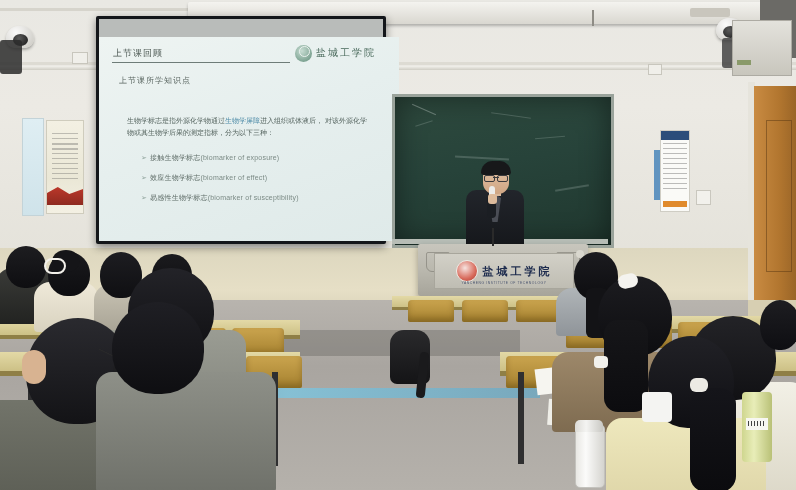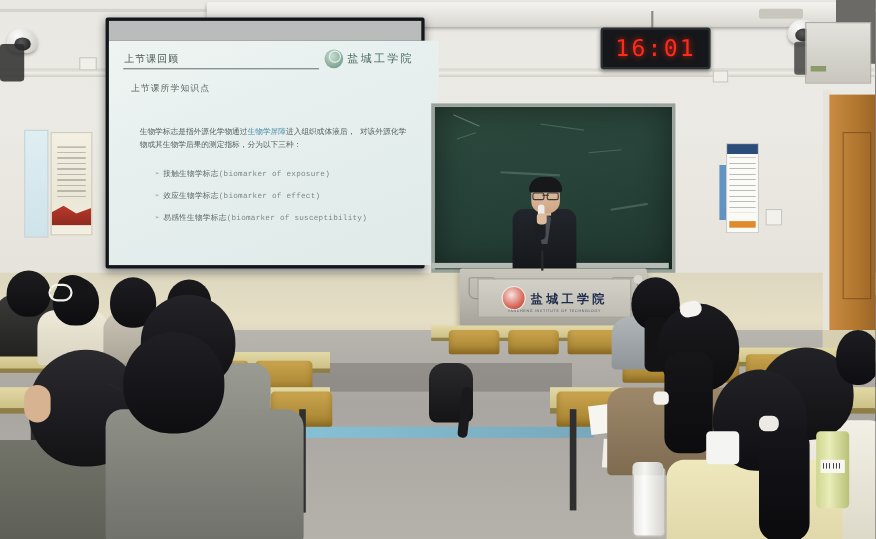--- a/index.html
+++ b/index.html
@@ -54,7 +54,7 @@
   #screen-top{left:99px;top:19px;width:284px;height:18px;background:#b9bcba;}
   #slide{left:99px;top:37px;width:300px;height:204px;
     background:linear-gradient(160deg,#eef4f2 0%,#e6efee 45%,#dfeae9 100%);
-    overflow:hidden;font-family:Liberation Mono, monospace;}
+    overflow:hidden;}
   #slide-title{left:14px;top:10px;font-size:9px;color:#4e5a55;letter-spacing:1px;}
   #slide-rule{left:13px;top:25px;width:178px;height:1px;background:#6e7c78;}
   #slide-logo{left:196px;top:5px;width:84px;height:22px;display:flex;align-items:center;gap:4px;}

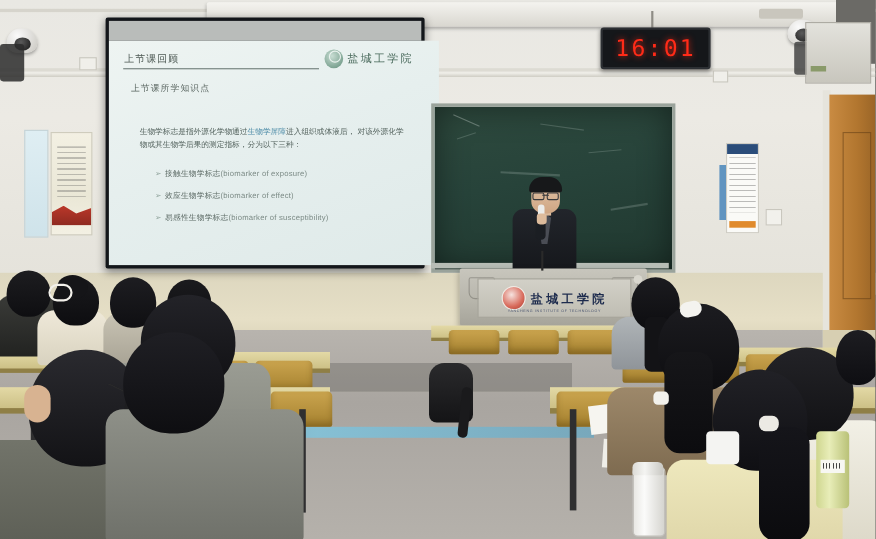--- a/index.html
+++ b/index.html
@@ -266,9 +266,6 @@
   </div>
 
   <div class="abs" id="clock-cord"></div>
-  <div class="abs" id="clock">
-    <span id="clock-text">16:01</span>
-  </div>
 
   <div class="abs" id="board">
     <div class="chalk" style="left:16px;top:12px;width:26px;height:1px;transform:rotate(24deg);"></div>

